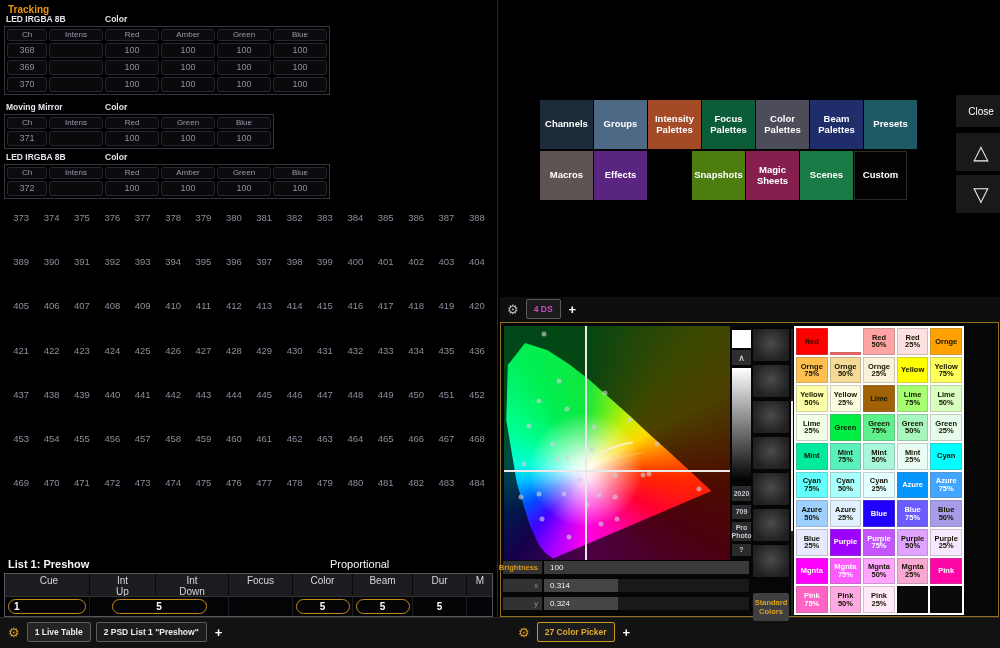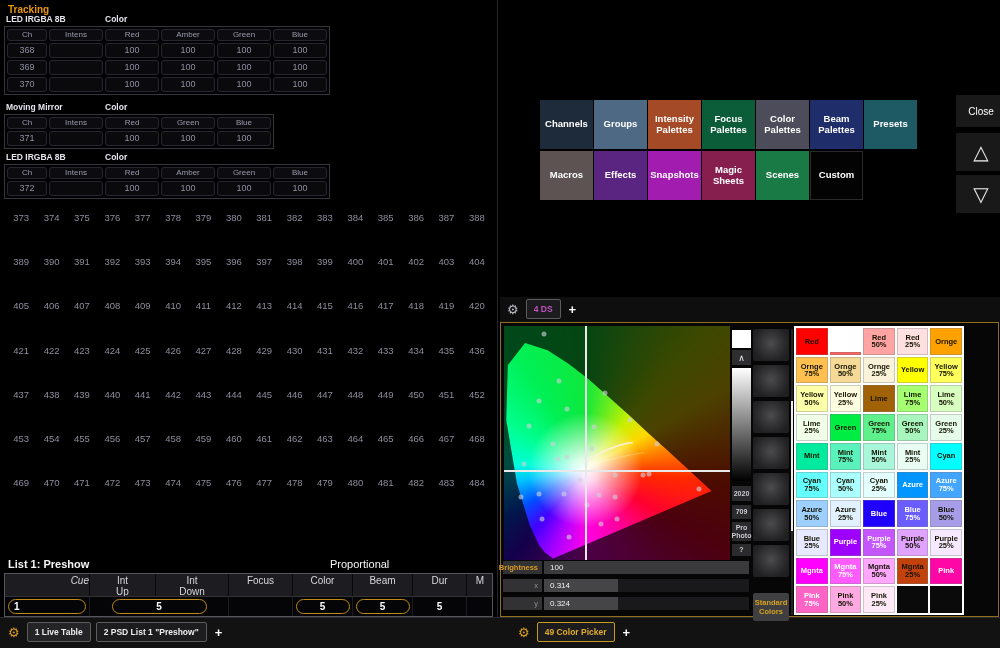--- a/index.html
+++ b/index.html
@@ -349,7 +349,7 @@
 <div id="ds-row-1" class="ds-row" style="left:540px; top:151px;">
     <div class="ds-btn" style="background:#5d5353;">Macros</div>
     <div class="ds-btn" style="background:#5a2580;">Effects</div>
-    <div class="ds-btn" style="background:#a21caf;">Snapshots</div>
+    <div class="ds-btn" style="background:#4d7c0f;margin-left:44px;">Snapshots</div>
     <div class="ds-btn" style="background:#871f4e;">Magic Sheets</div>
     <div class="ds-btn" style="background:#1a7a45;">Scenes</div>
     <div class="ds-btn" style="background:#030303;border:1px solid #2a2a2a;">Custom</div>

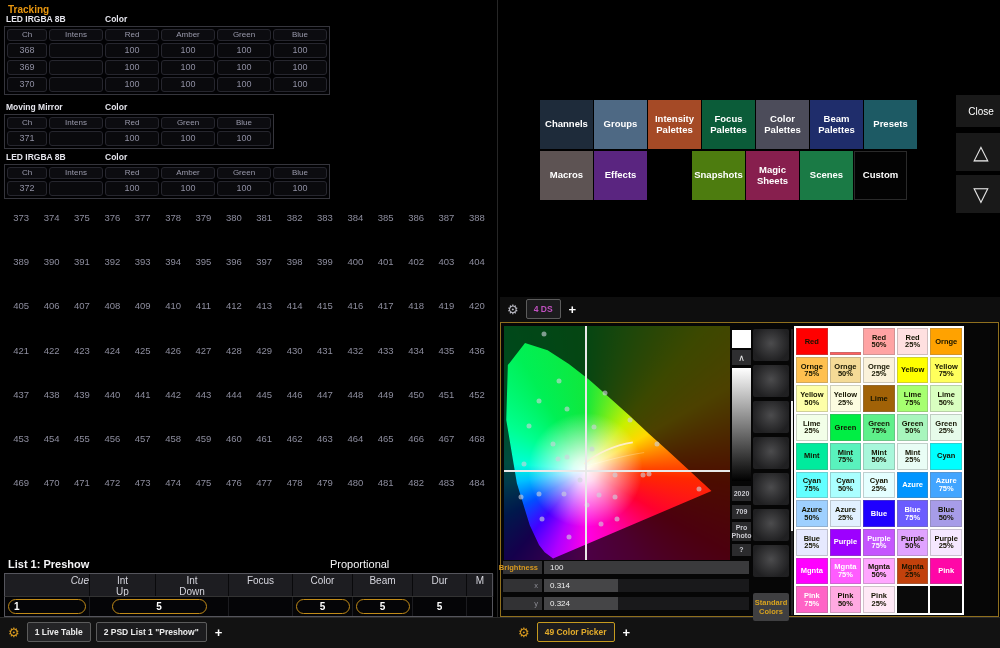--- a/index.html
+++ b/index.html
@@ -479,7 +479,7 @@
       <div class="swatch" style="background:#ff00ff;color:#ffffff;">Mgnta</div>
       <div class="swatch" style="background:#ff5cff;color:#ffffff;">Mgnta 75%</div>
       <div class="swatch" style="background:#ffa6ff;color:#141400;">Mgnta 50%</div>
-      <div class="swatch" style="background:#c2410c;color:#141400;">Mgnta 25%</div>
+      <div class="swatch" style="background:#f9a8d4;color:#141400;">Mgnta 25%</div>
       <div class="swatch" style="background:#ff07a7;color:#ffffff;">Pink</div>
       <div class="swatch" style="background:#ff63c6;color:#ffffff;">Pink 75%</div>
       <div class="swatch" style="background:#ffa9e2;color:#141400;">Pink 50%</div>

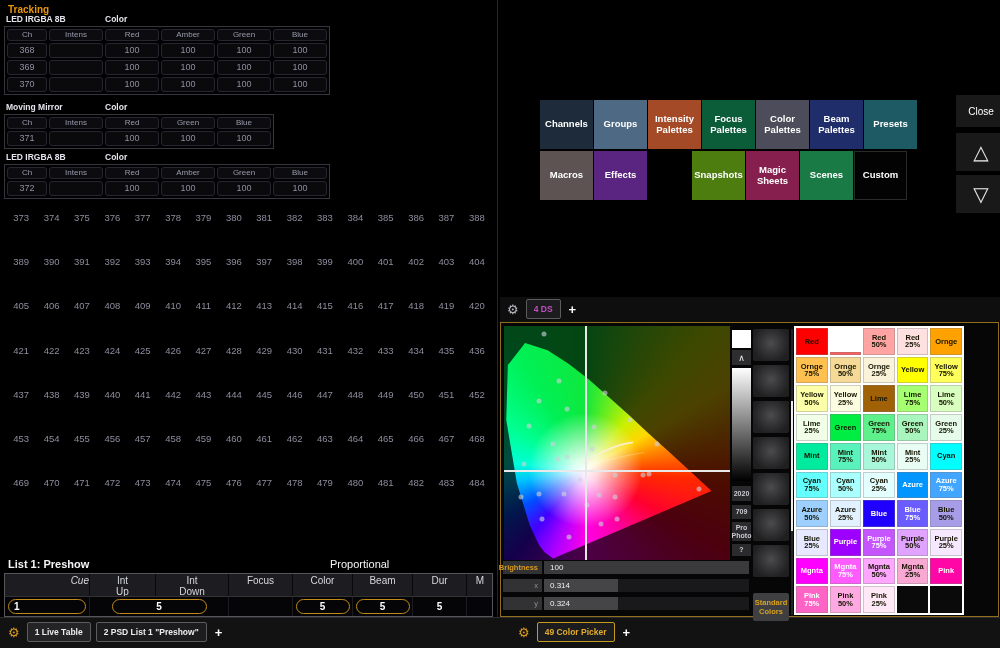--- a/index.html
+++ b/index.html
@@ -25,7 +25,7 @@
   .cue-grid { position:absolute; left:4px; width:489px; display:grid; grid-template-columns:85px 66px 73px 64px 60px 60px 54px 27px; }
   #cue-headers { top:16px; height:23px; border:1px solid #55555c; border-bottom:none; background:#1d1d21; }
   #cue-headers .cq-h { font-size:10px; color:#d6d6de; text-align:center; white-space:pre-line; line-height:11px; padding-top:1px; border-right:1px solid #09090b; }
-  #cue-headers .cq-h:first-child { text-align:right; padding-left:4px;font-style:italic; }
+  #cue-headers .cq-h:first-child { text-align:center; padding-left:4px; }
   #cue-values { top:39px; height:21px; border:1px solid #55555c; border-top:1px solid #333; background:#050507; align-items:center; }
   .cq-v { display:flex; align-items:center; justify-content:center; height:100%; border-right:1px solid #1c1c20; }
   .gold-box { border:1px solid #c08a18; border-radius:8px; height:15px; line-height:13px; color:#fff; font-weight:bold; font-size:10px; text-align:center; }

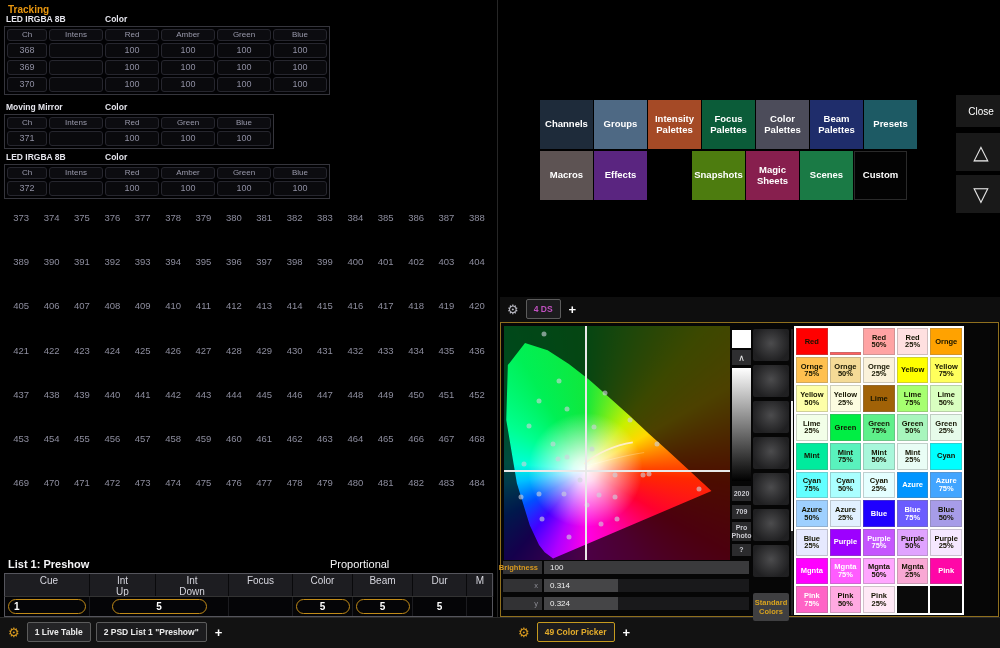--- a/index.html
+++ b/index.html
@@ -333,7 +333,7 @@
 </div>
 <div class="tabbar" style="left:518px; top:622px;">
   <span class="gear">⚙</span>
-  <span class="tab gold">49 Color Picker</span>
+  <span class="tab gold">27 Color Picker</span>
   <span class="add-tab">+</span>
 </div>
 

